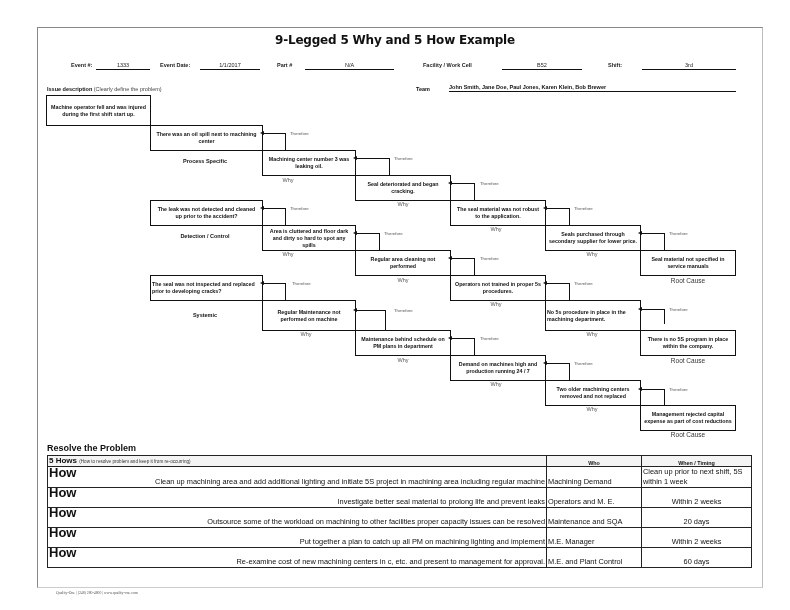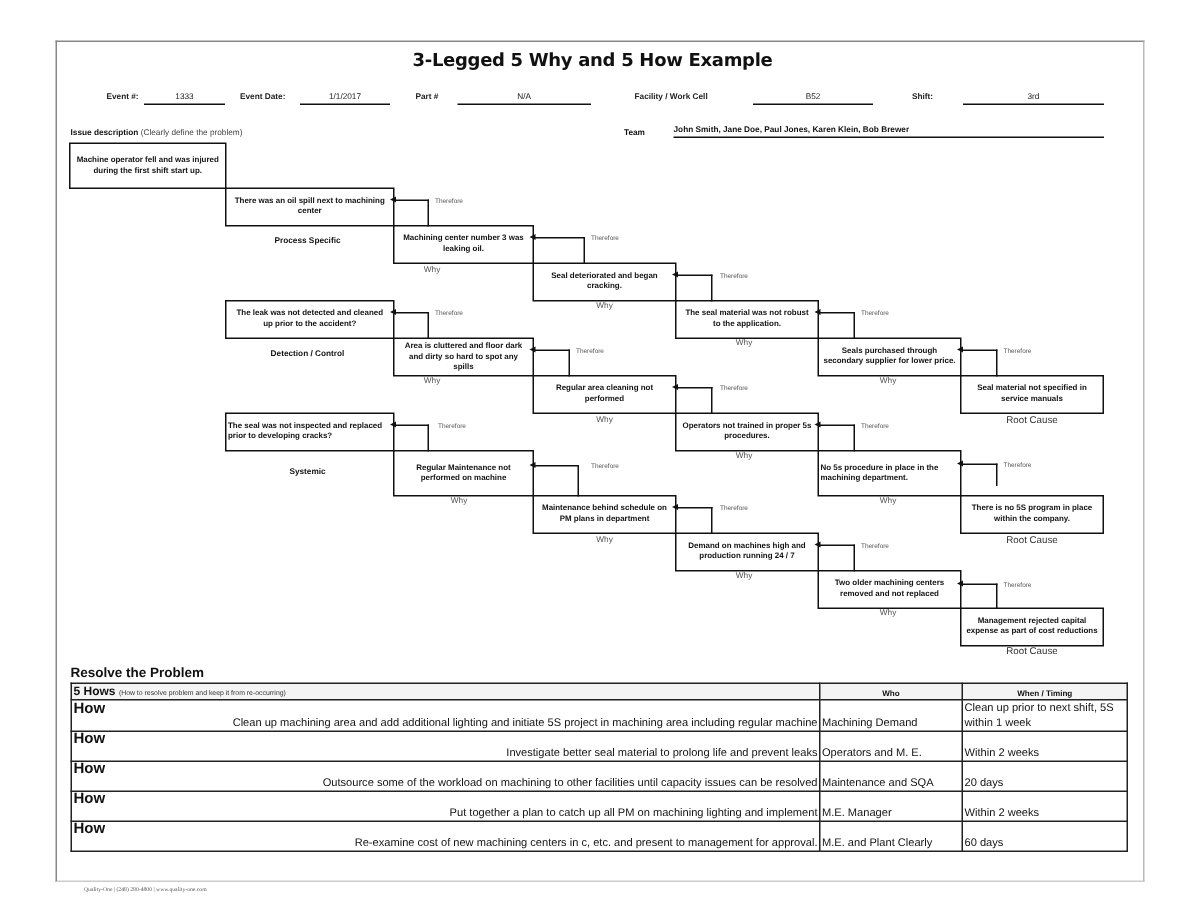--- a/index.html
+++ b/index.html
@@ -37,7 +37,7 @@
 
 <div class="page"></div>
 
-<div class="title">3-Legged 5 Why and 5 How Example</div>
+<div class="title">9-Legged 5 Why and 5 How Example</div>
 
 <div class="hdr-lbl" style="left:71px">Event #:</div>
 <div class="hdr-val" style="left:96px;width:54px">1333</div>

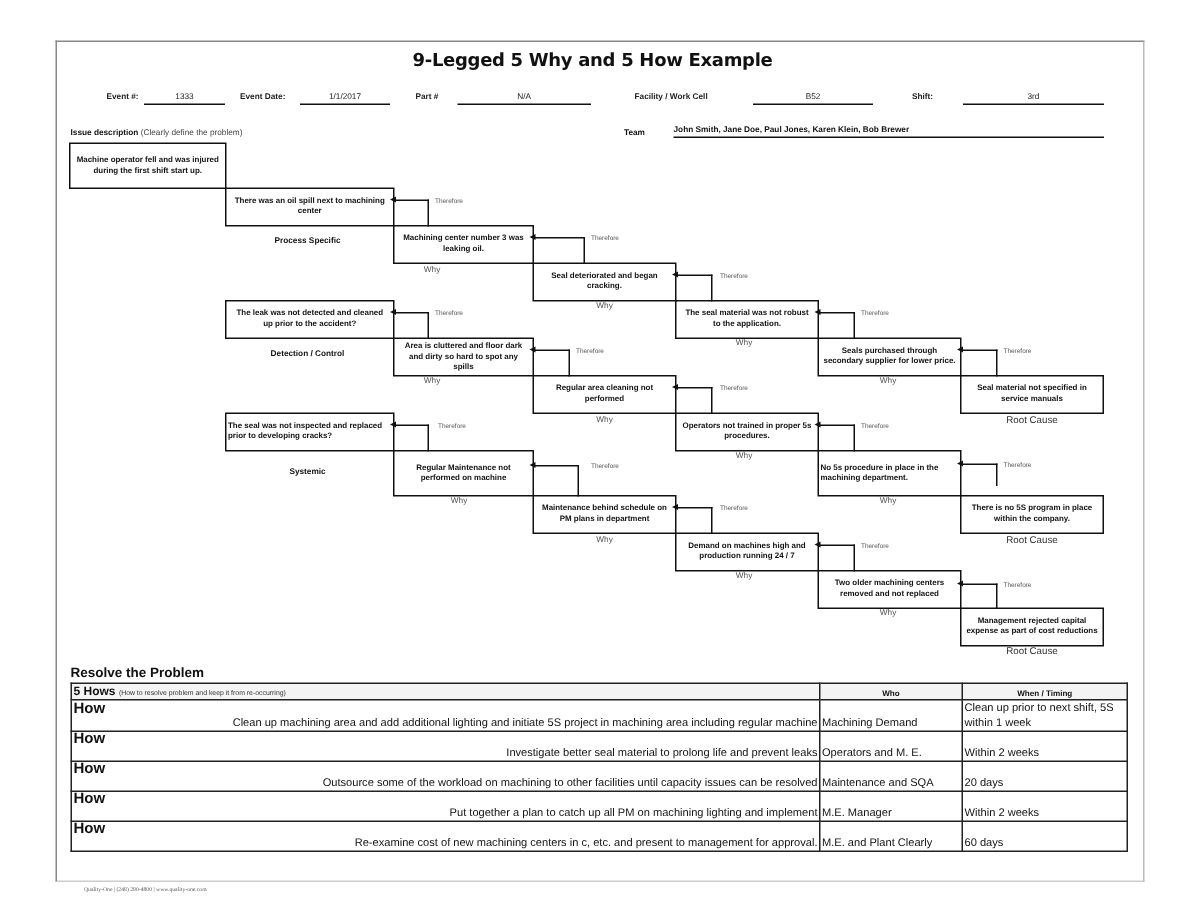--- a/index.html
+++ b/index.html
@@ -26,7 +26,7 @@
   .th-how{font-size:8px;font-weight:bold;background:#f4f4f4;height:9px;line-height:9px;}
   .th-how span{font-size:4.6px;font-weight:normal;color:#333;}
   .th-small{font-size:5.4px;font-weight:bold;text-align:center;background:#f4f4f4;}
-  .how-lbl{font-weight:bold;display:block;font-size:10px;line-height:9px;}
+  .how-lbl{font-weight:bold;display:block;font-size:13px;line-height:9px;}
   .how-txt{display:block;line-height:10px;text-align:right;}
   .who{line-height:10px;}
   .when{line-height:10px;}

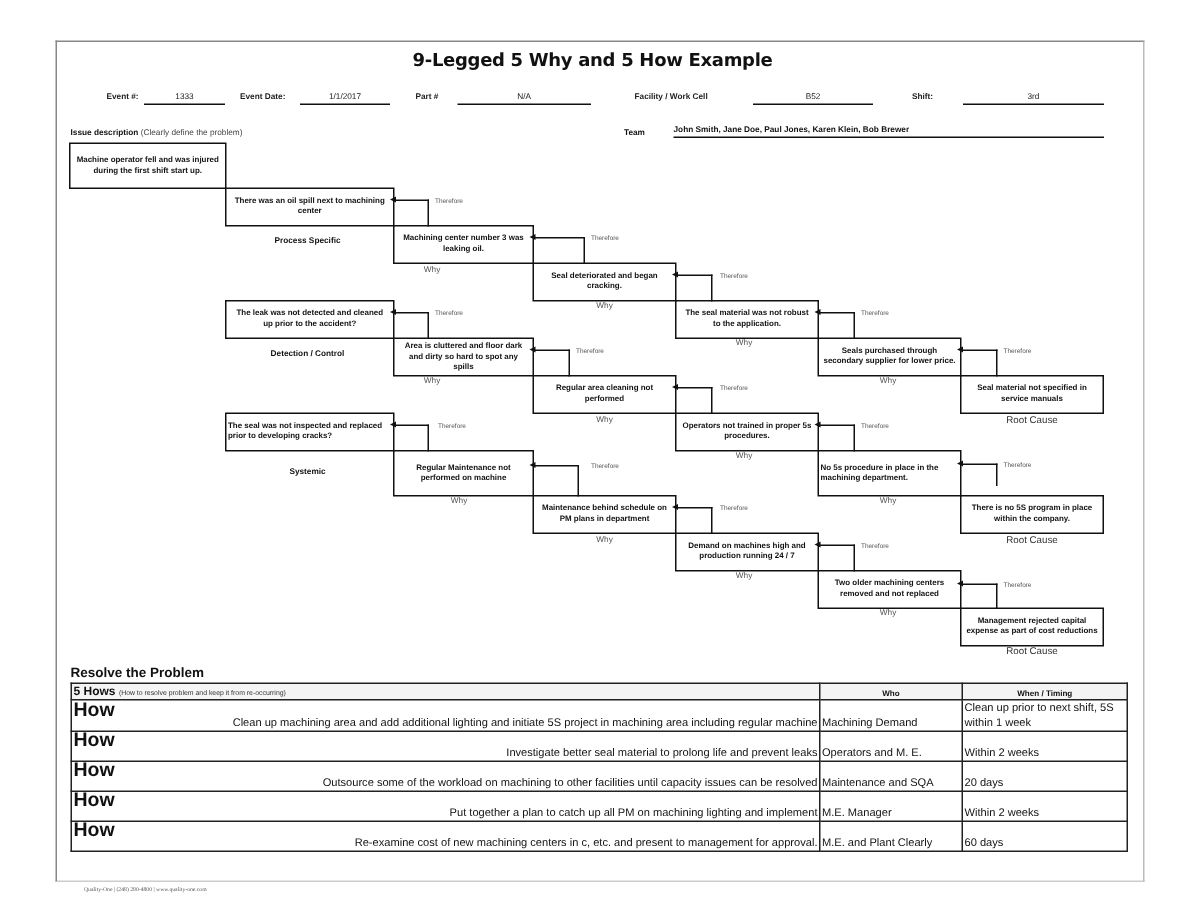--- a/index.html
+++ b/index.html
@@ -29,7 +29,7 @@
   .how-lbl{font-weight:bold;display:block;font-size:13px;line-height:9px;}
   .how-txt{display:block;line-height:10px;text-align:right;}
   .who{line-height:10px;}
-  .when{line-height:10px;}
+  .when{text-align:center;line-height:10px;}
   .footer{position:absolute;left:56px;top:591px;font-size:3.8px;color:#555;font-family:"Liberation Serif",serif;}
 </style>
 </head>

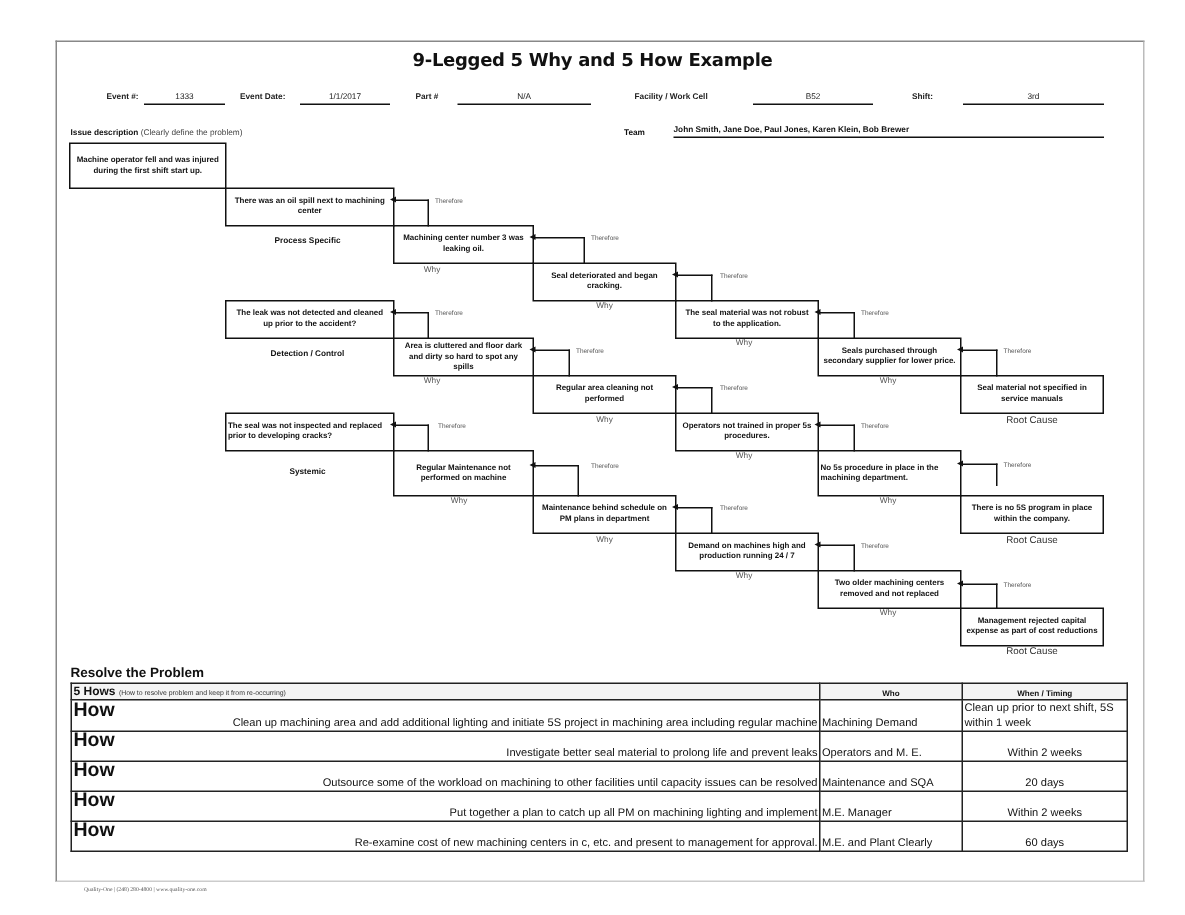--- a/index.html
+++ b/index.html
@@ -173,7 +173,7 @@
   <tr>
     <td>
           <span class="how-lbl">How</span>
-          <span class="how-txt">Outsource some of the workload on machining to other facilities until capacity issues can be resolved</span>
+          <span class="how-txt">Outsource some of the workload on machining to other facilities proper capacity issues can be resolved</span>
         </td>
     <td class="who">Maintenance and SQA</td>
     <td class="when">20 days</td>

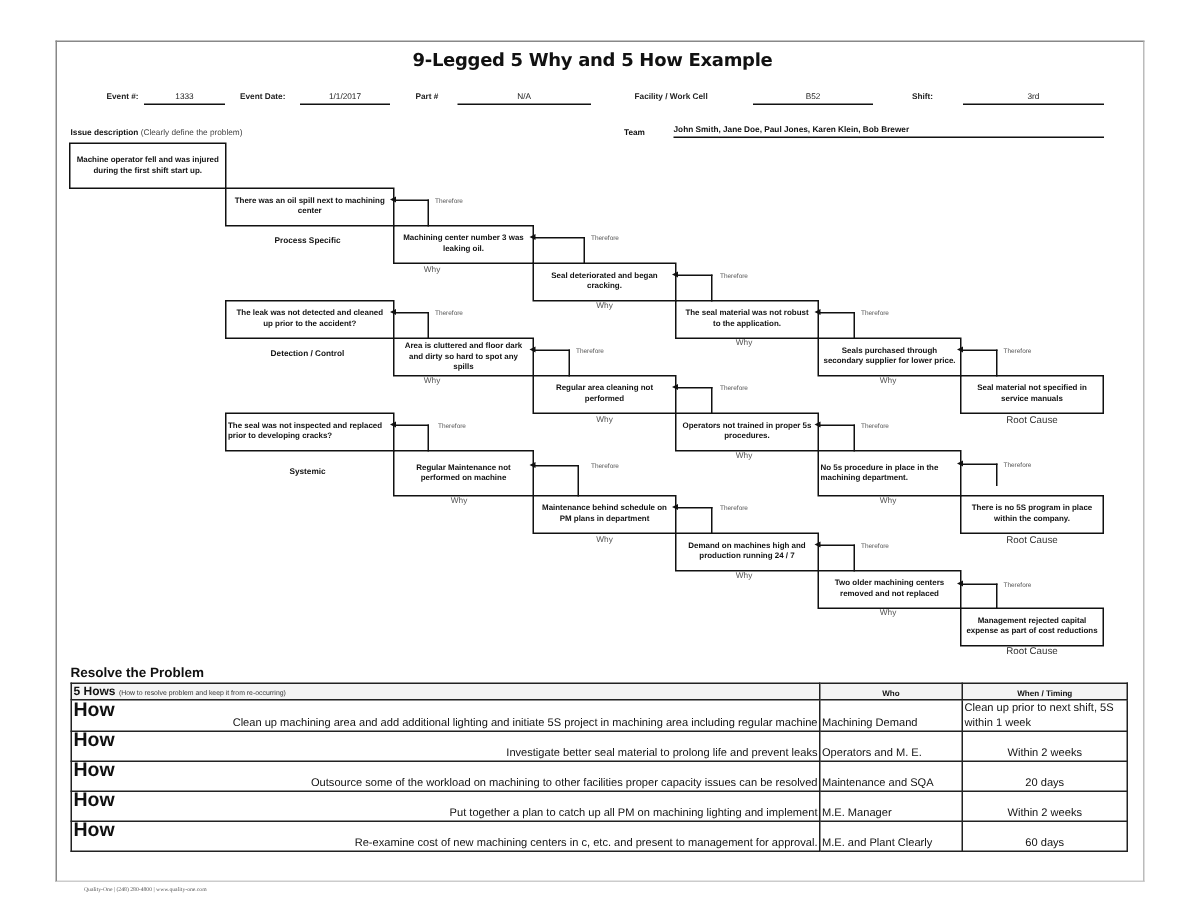--- a/index.html
+++ b/index.html
@@ -191,7 +191,7 @@
           <span class="how-lbl">How</span>
           <span class="how-txt">Re-examine cost of new machining centers in c, etc. and present to management for approval.</span>
         </td>
-    <td class="who" style="line-height:10px">M.E. and Plant Clearly</td>
+    <td class="who" style="line-height:10px">M.E. and Plant Control</td>
     <td class="when">60 days</td>
   </tr>
 </tbody>

